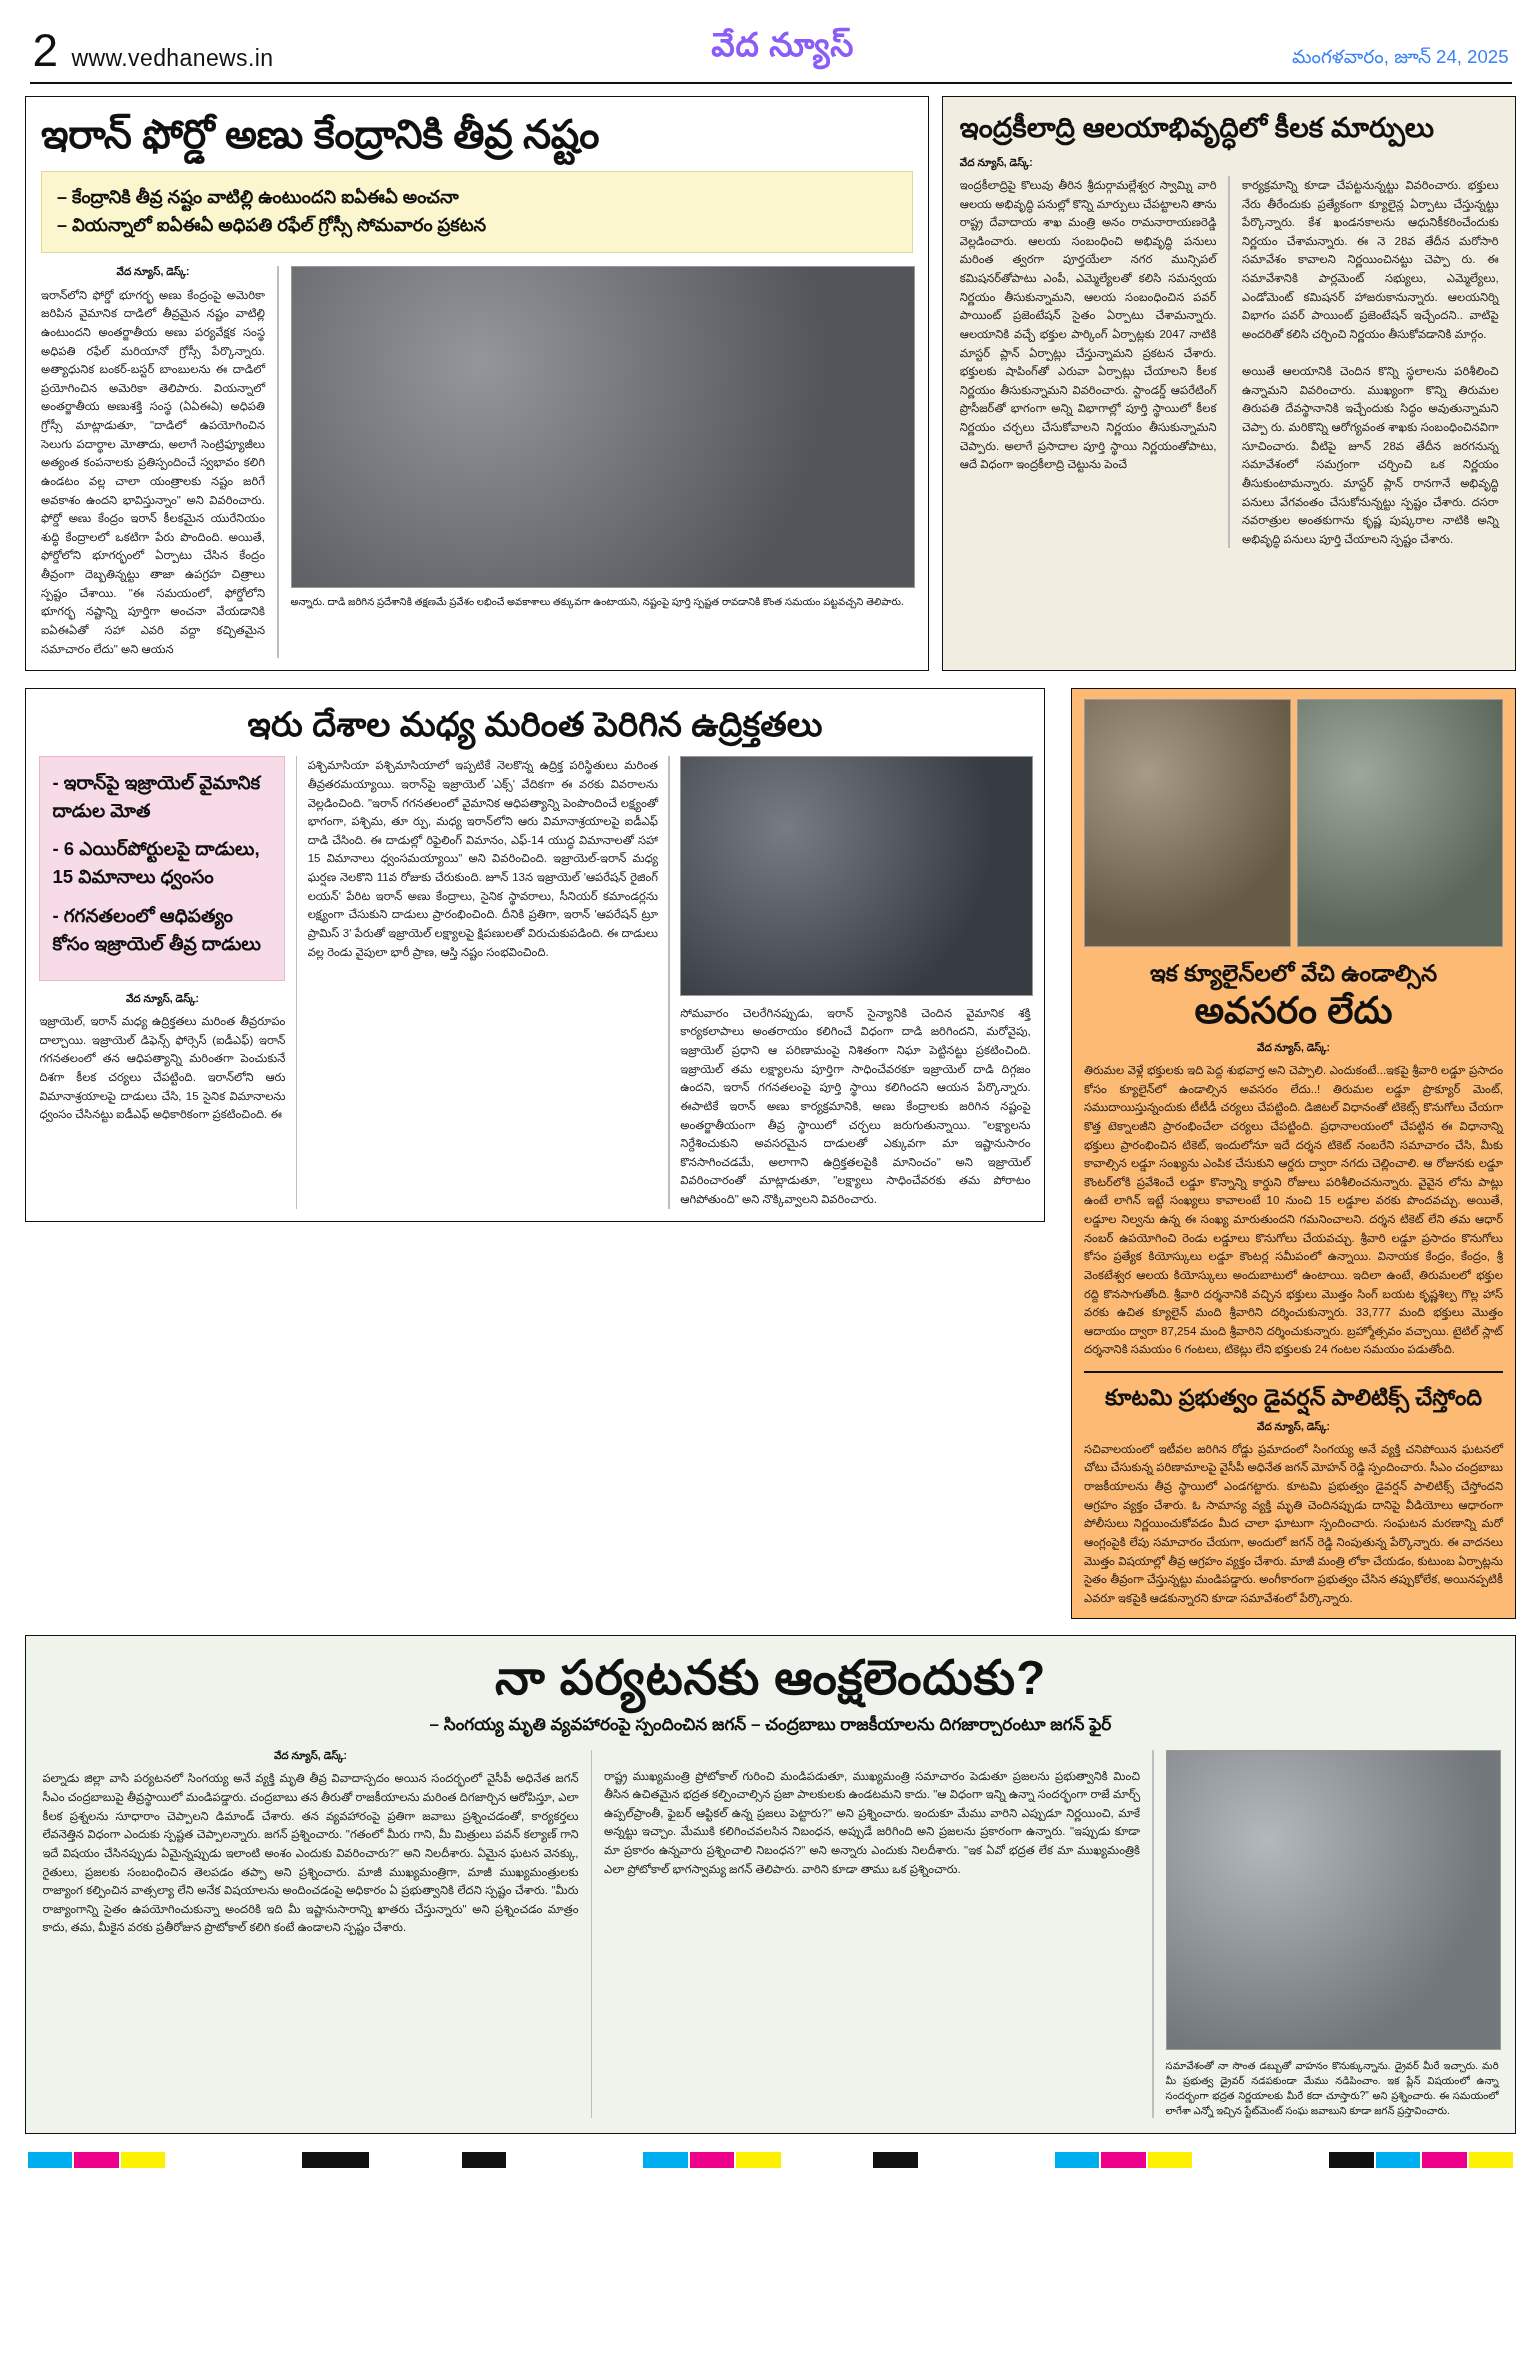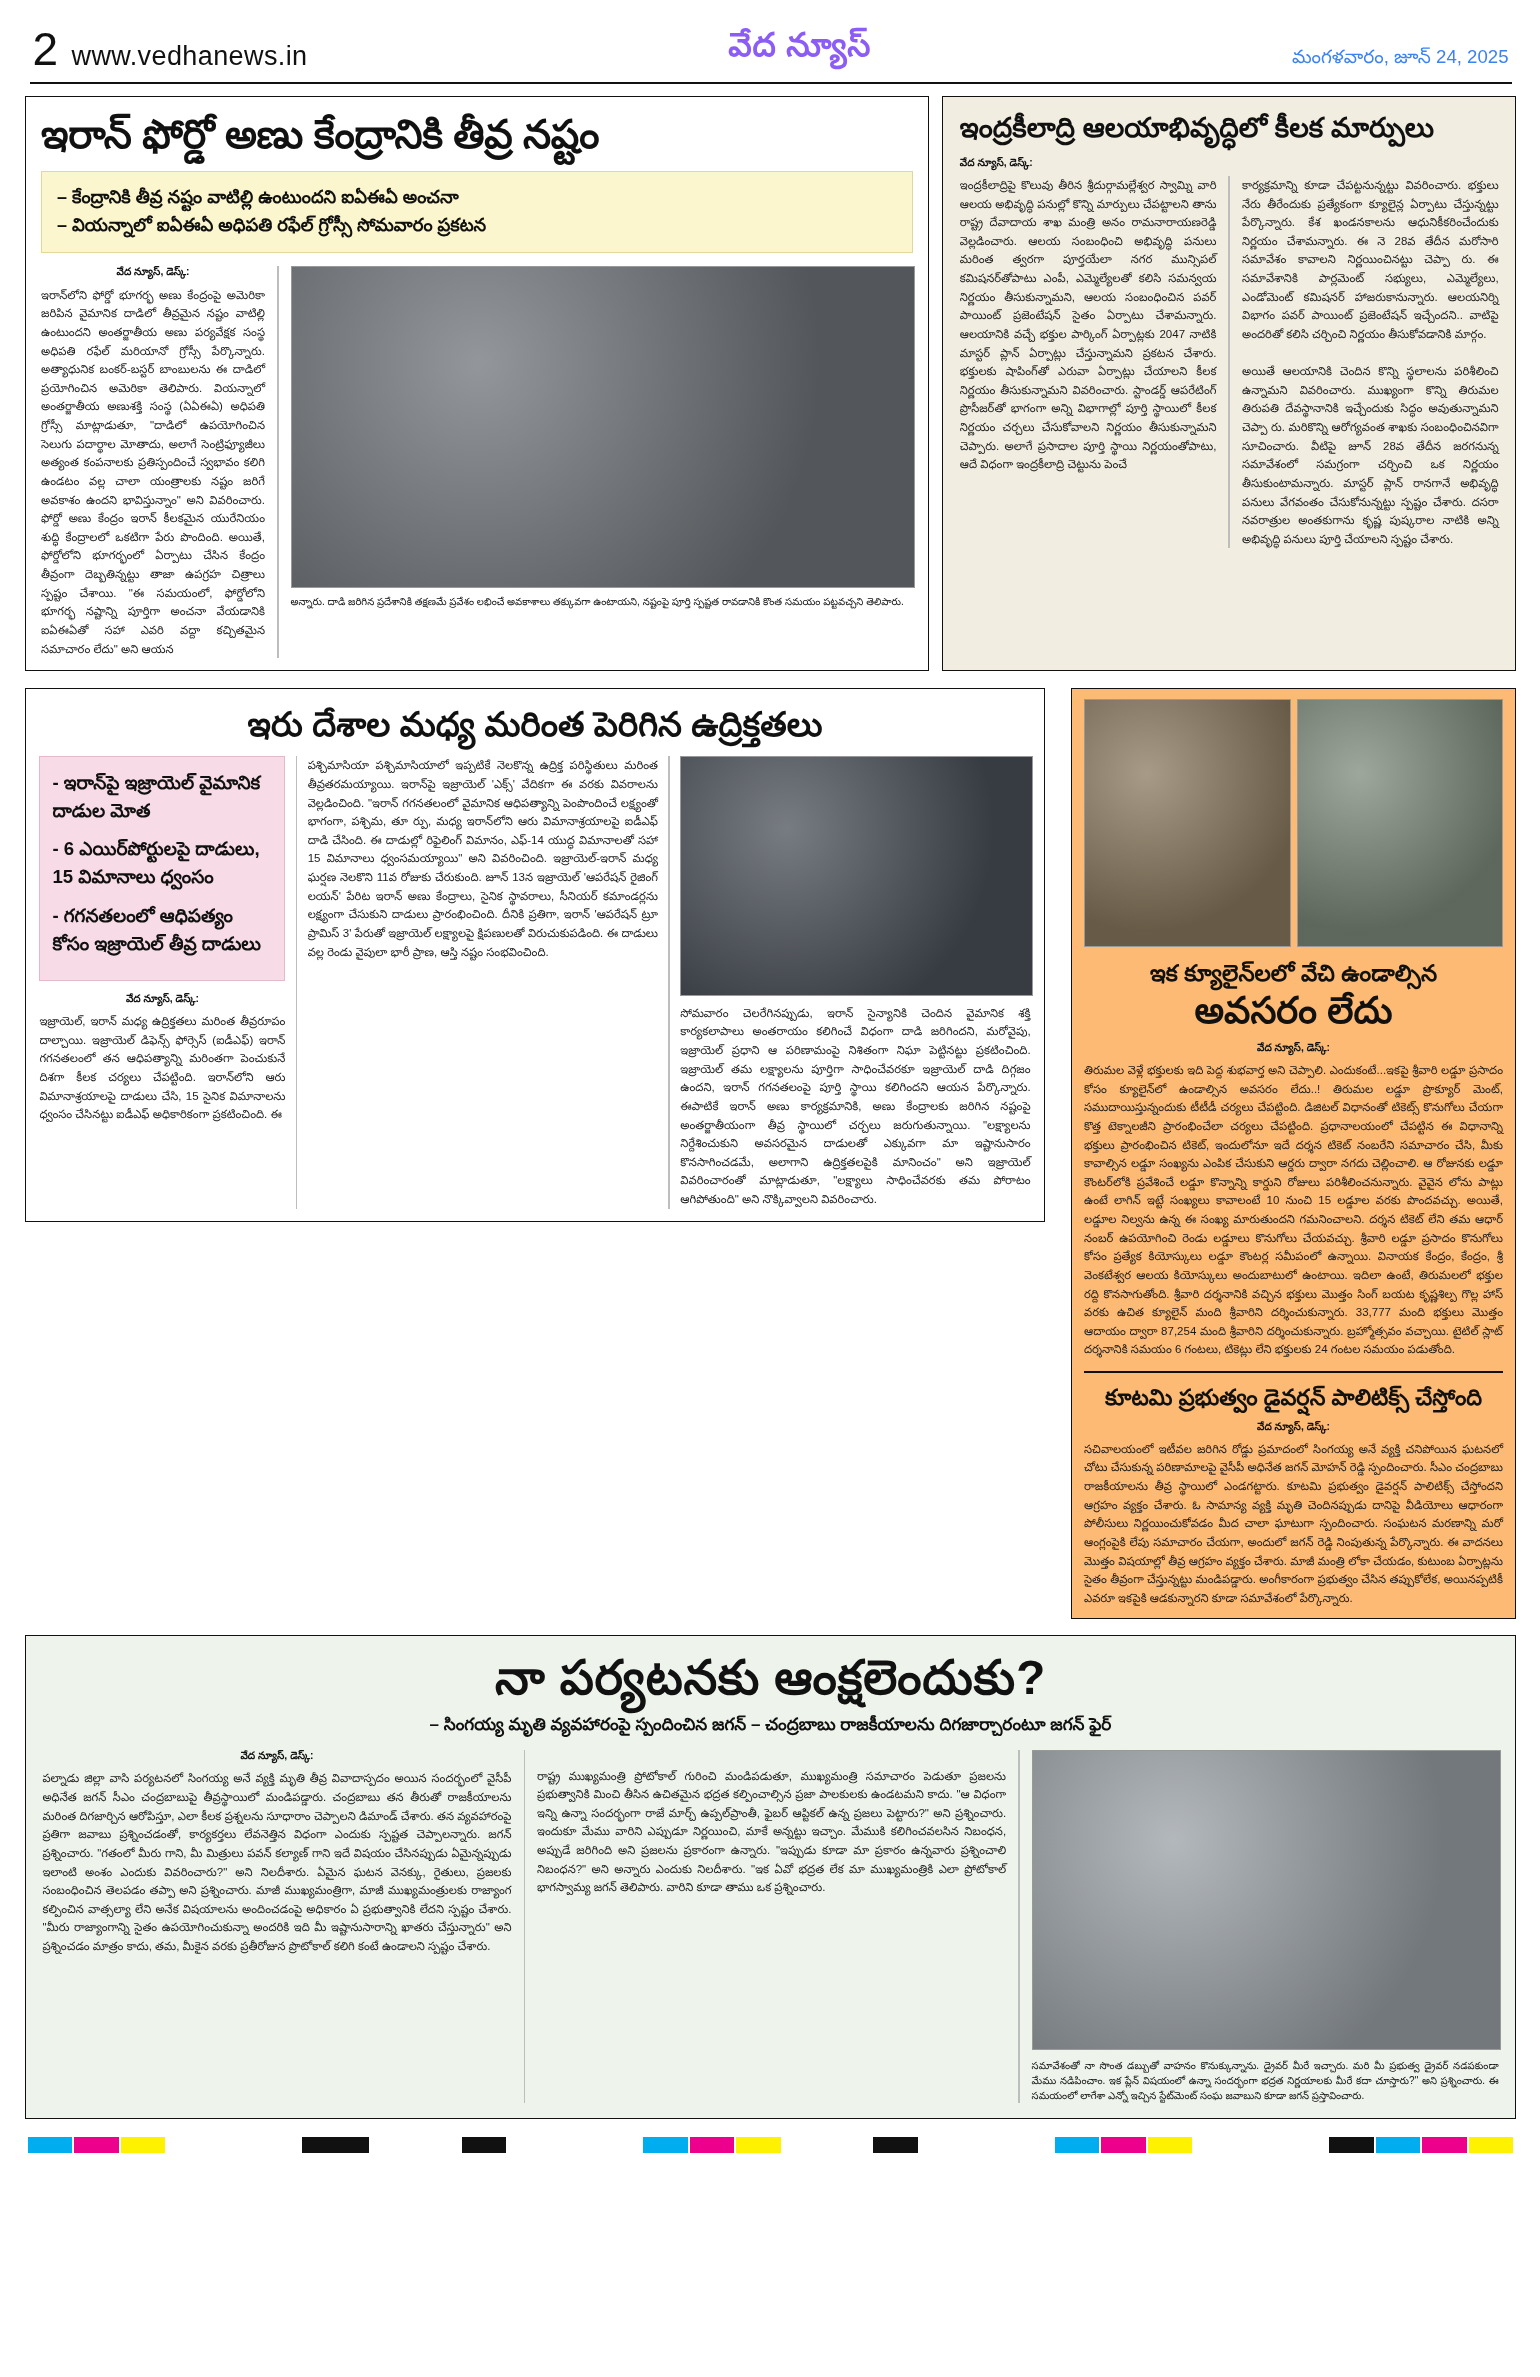--- a/index.html
+++ b/index.html
@@ -10,7 +10,7 @@
   .masthead{display:flex;align-items:flex-end;justify-content:space-between;padding:4.5px 7.5px 10.4px 7.5px;}
   .mast-left{display:flex;align-items:baseline;gap:13.4px;}
   .page-num{font-size:46px;font-weight:400;line-height:.9;color:#111;}
-  .site-url{font-size:27px;letter-spacing:0.4px;color:#111;}
+  .site-url{font-size:23px;letter-spacing:0.4px;color:#111;}
   .mast-title{font-size:33px;font-weight:bold;color:#8b5cf6;letter-spacing:0.7px;}
   .mast-date{font-size:18.6px;color:#3b82f6;}
   .rule{height:2.2px;background:#111;margin:0 4.5px 12px 4.5px;}

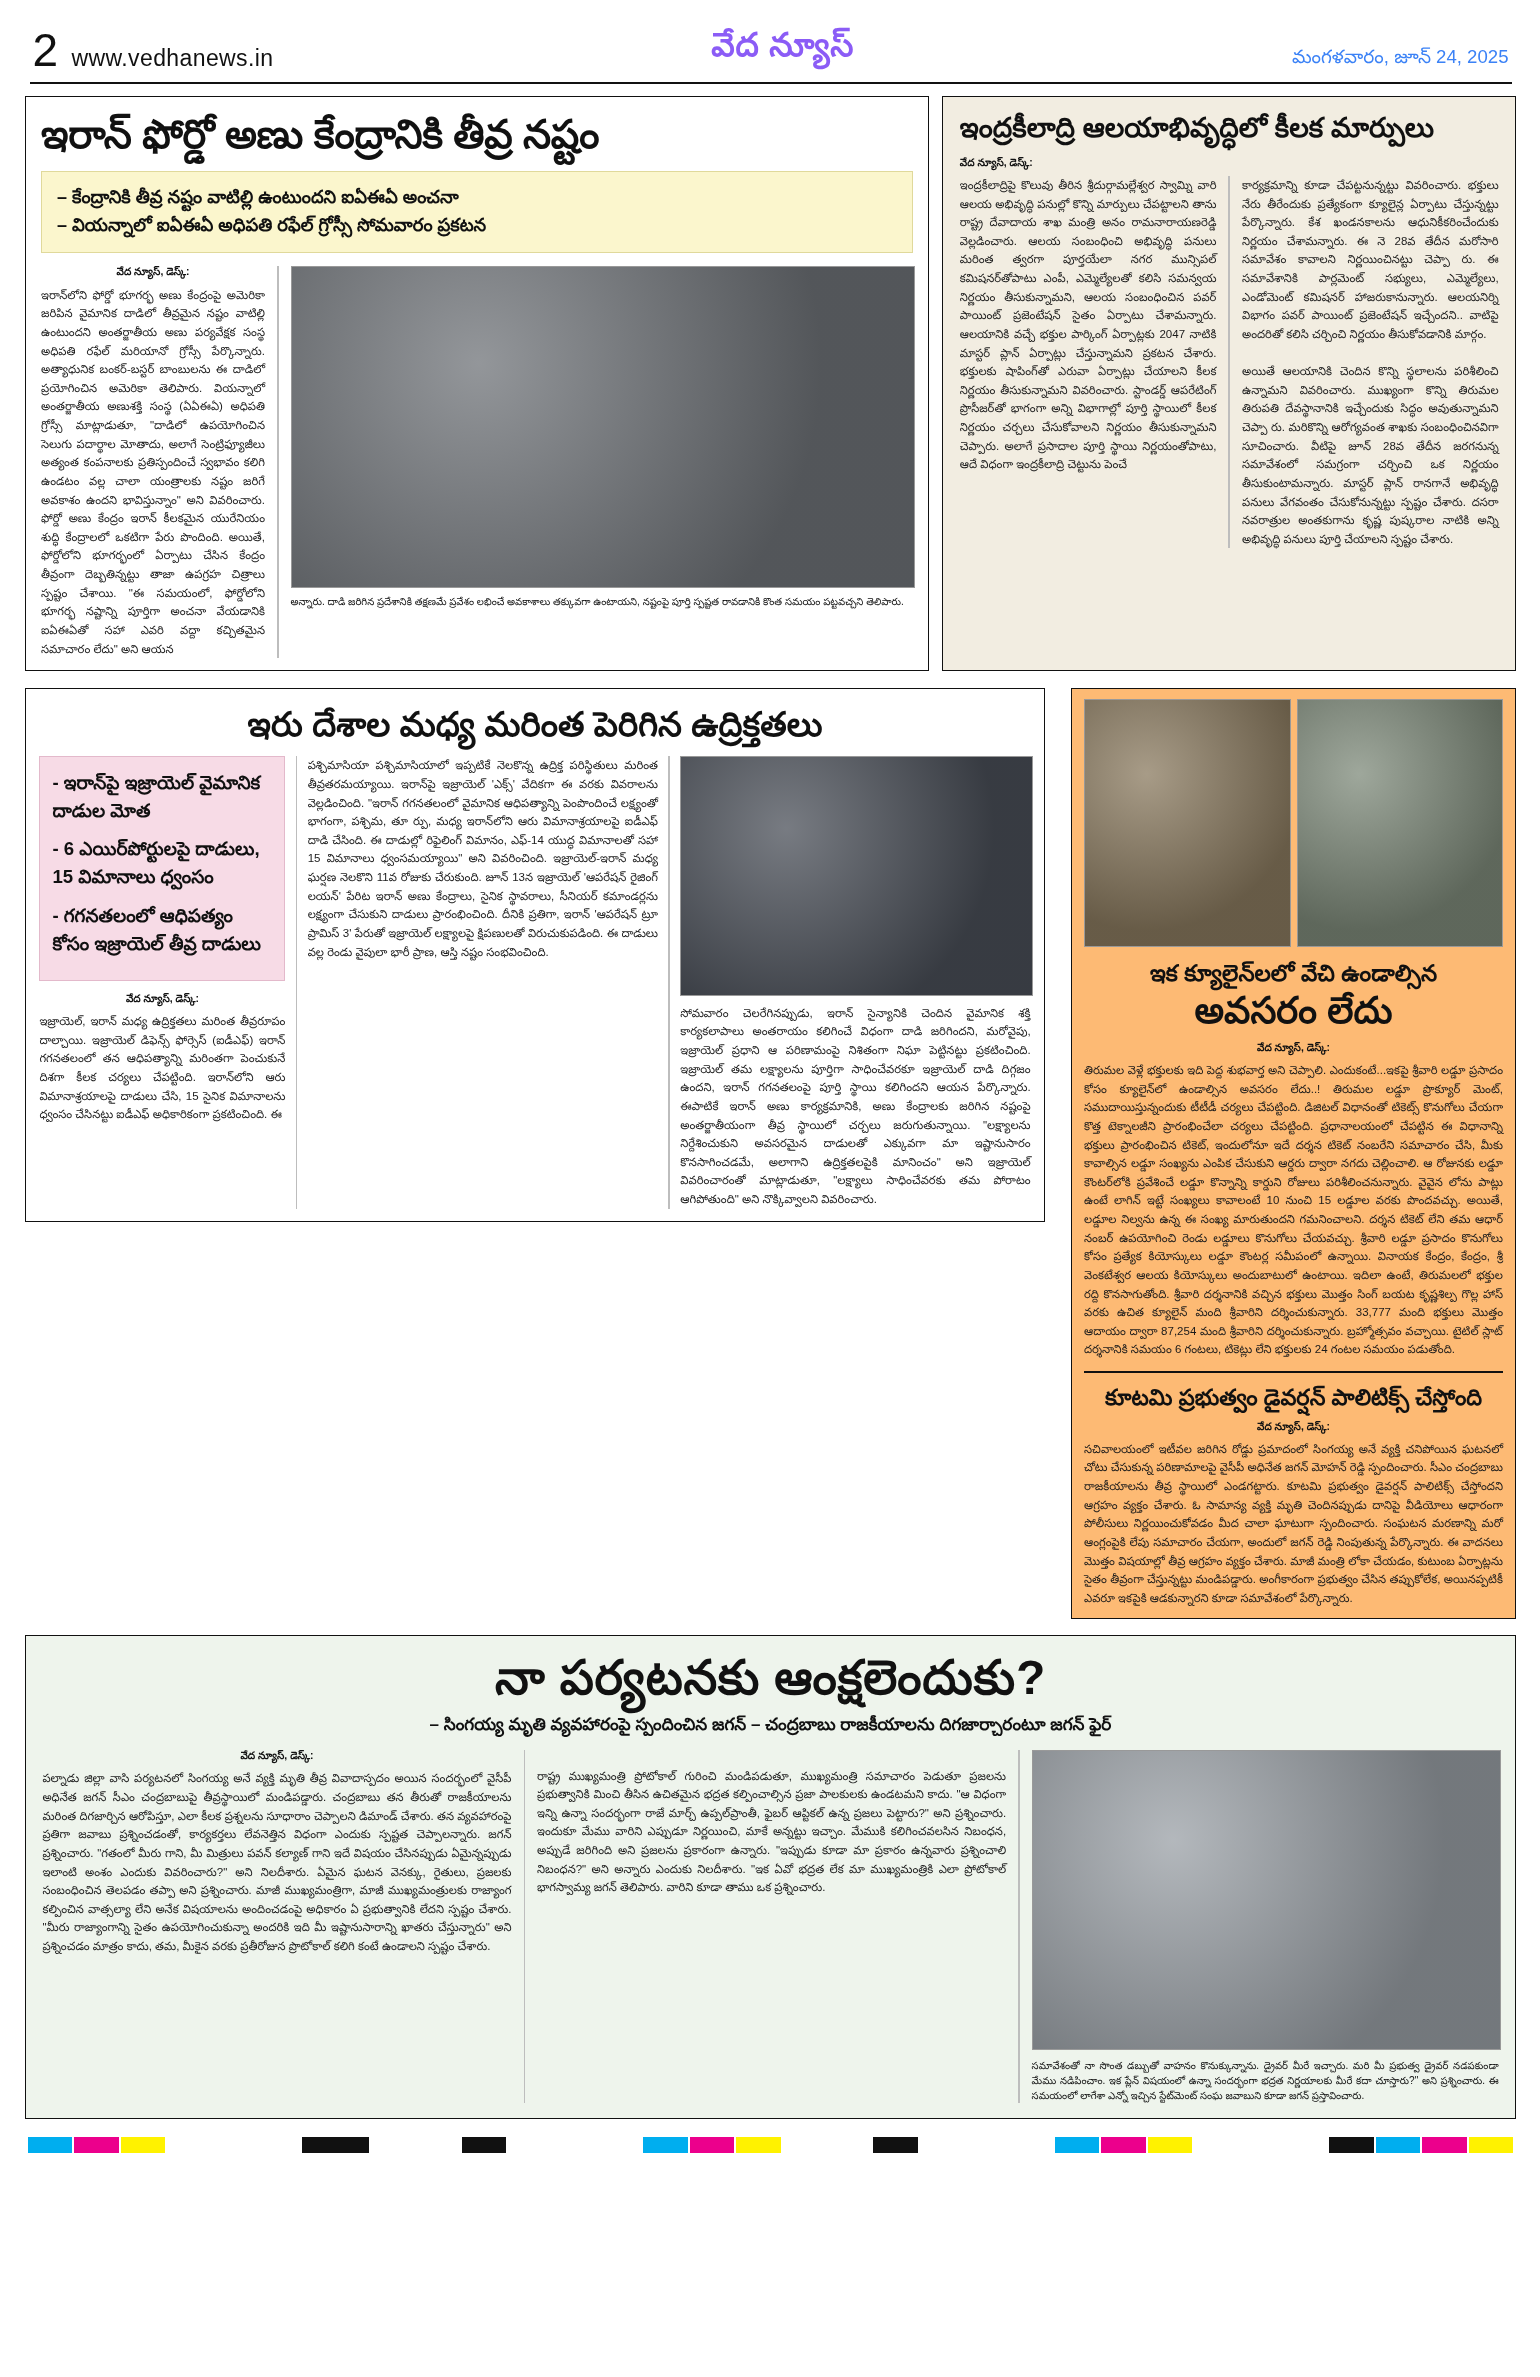--- a/index.html
+++ b/index.html
@@ -56,7 +56,7 @@
   .sub-jagan{font-size:17px;font-weight:bold;text-align:center;margin:10.4px 0 12px 0;}
   .bot-grid{display:flex;gap:12px;}
   .bot-grid .c{flex:1;}
-  .bot-grid .cw{width:467px;flex:none;}
+  .bot-grid .cw{width:333px;flex:none;}
 
   
   .colorbar{display:flex;gap:2.2px;margin:18px 3px 7.5px 3px;height:16.4px;}

